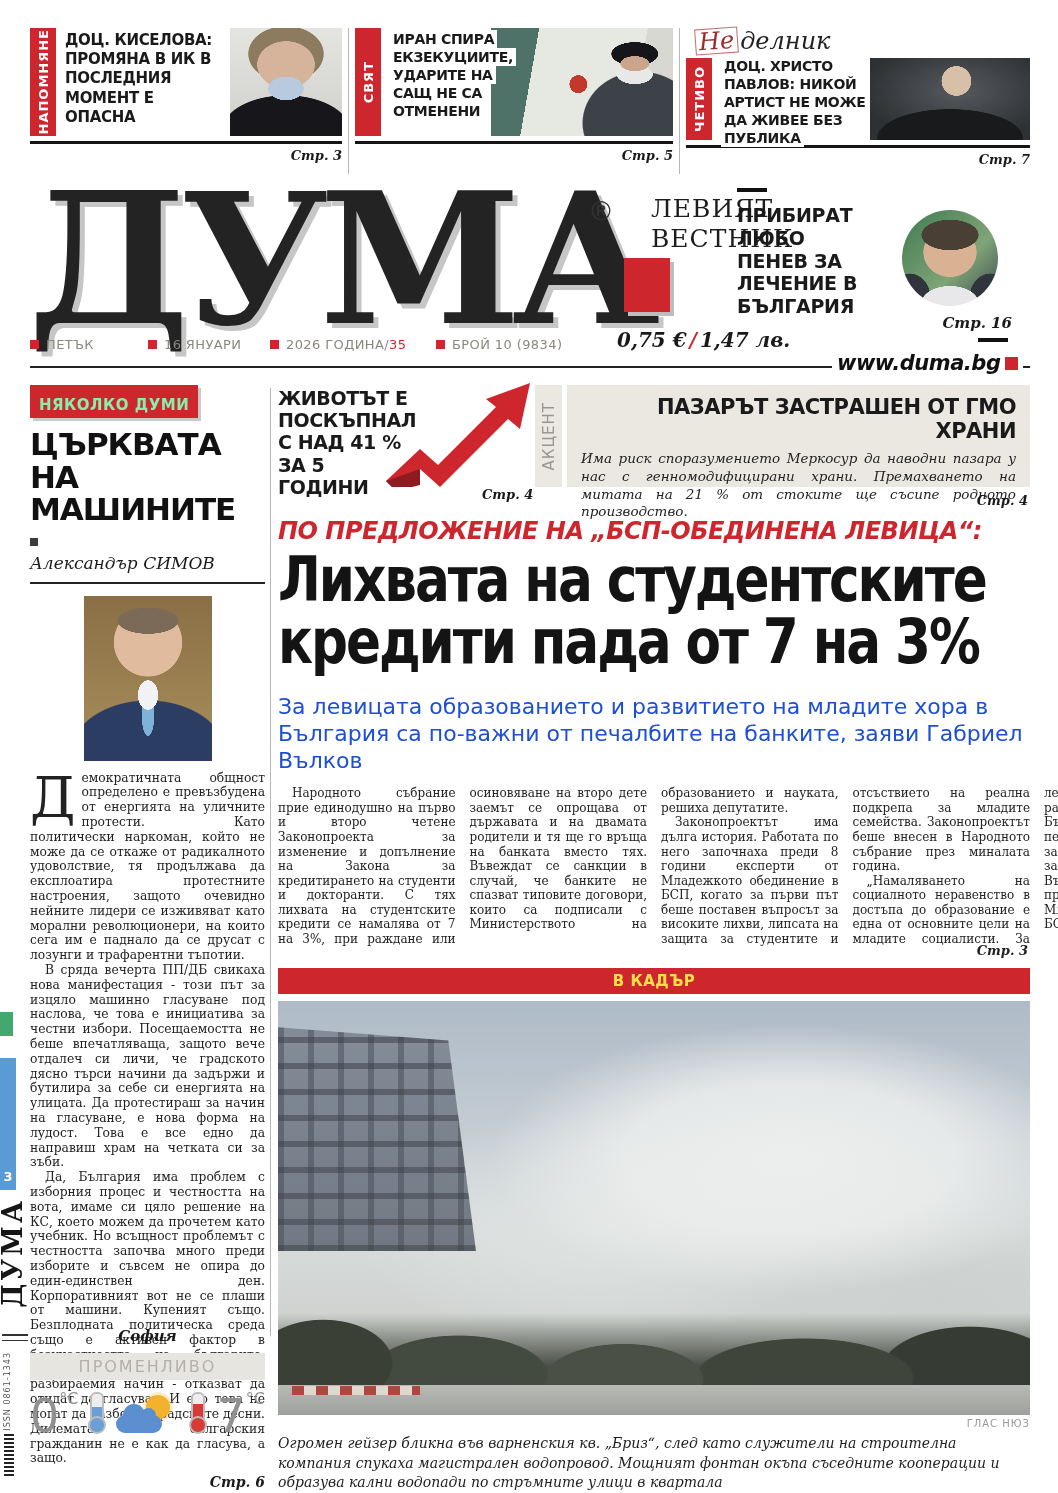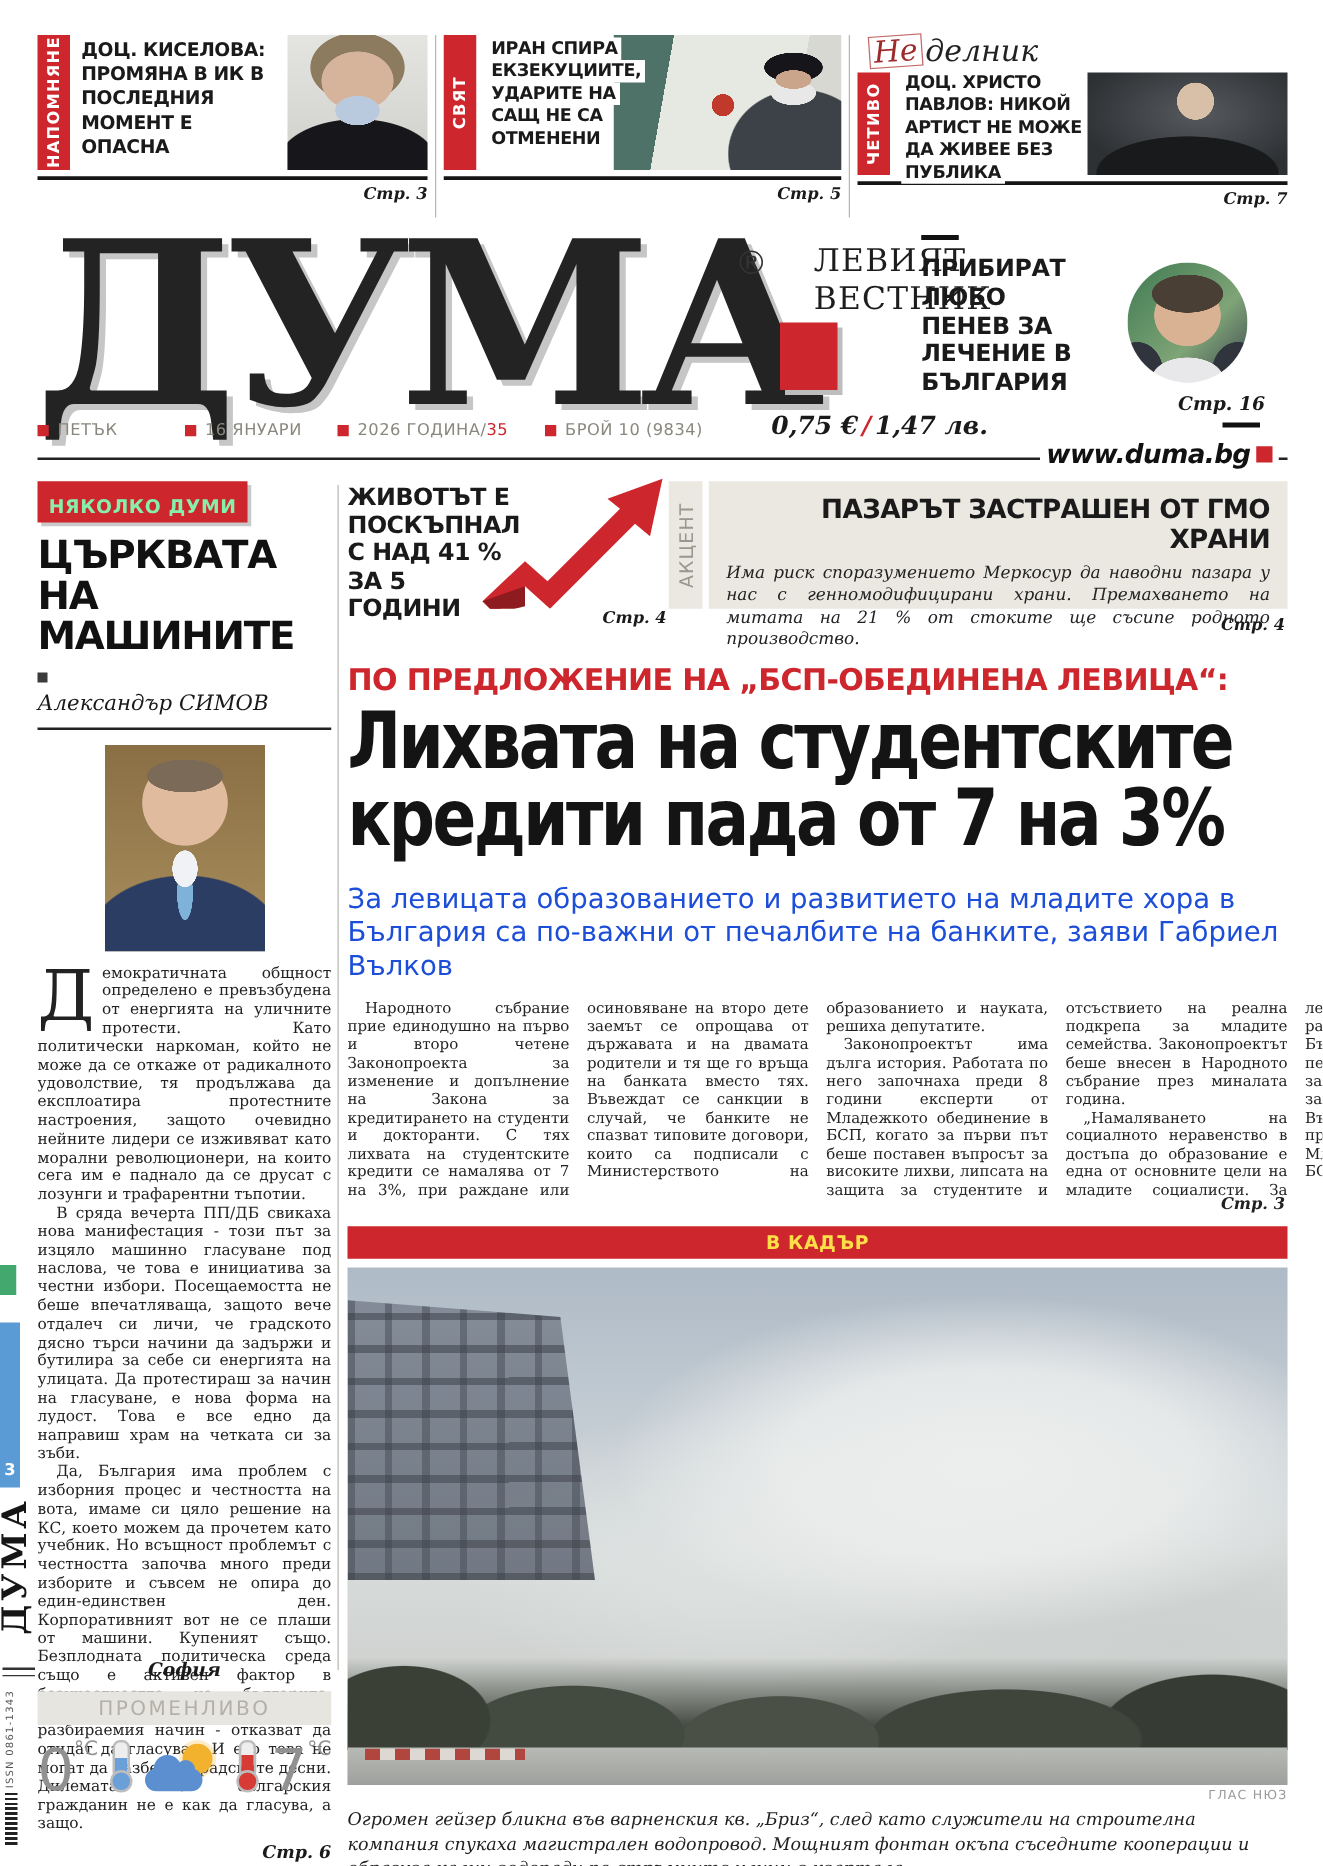--- a/index.html
+++ b/index.html
@@ -147,7 +147,7 @@
      font-size:13.5px;line-height:1.32;text-align:justify;color:#222;}
   .accent-page{position:absolute;right:2px;top:108px;font-family:"DejaVu Serif","Liberation Serif",serif;
      font-style:italic;font-weight:bold;font-size:13px;}
-  .lead-kicker{margin-top:19px;color:var(--brand-red);font-weight:bold;font-size:24px;letter-spacing:-.5px;}
+  .lead-kicker{margin-top:6px;color:var(--brand-red);font-weight:bold;font-size:24px;letter-spacing:-.5px;font-style:italic;}
   .lead-headline{height:134px;margin-top:4px;overflow:visible;}
   .lead-headline-inner{display:block;width:916px;transform:scaleX(.82);transform-origin:left top;
      font-weight:bold;font-size:63px;line-height:.98;letter-spacing:-2.5px;color:#141414;}

